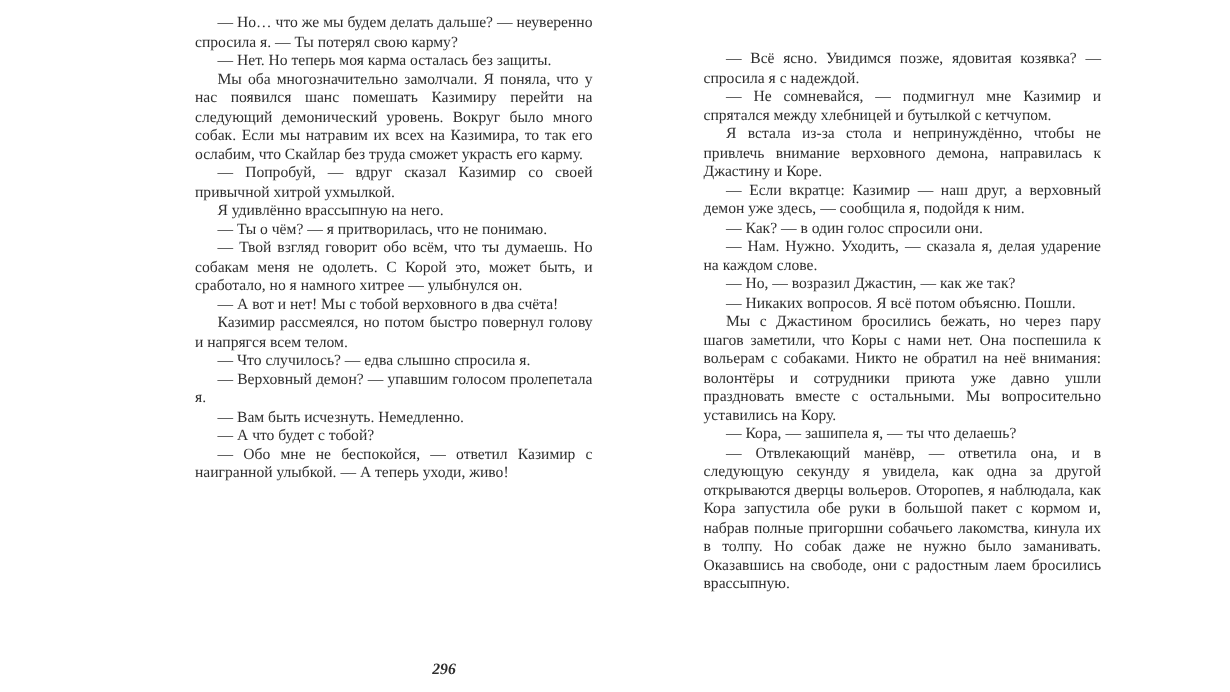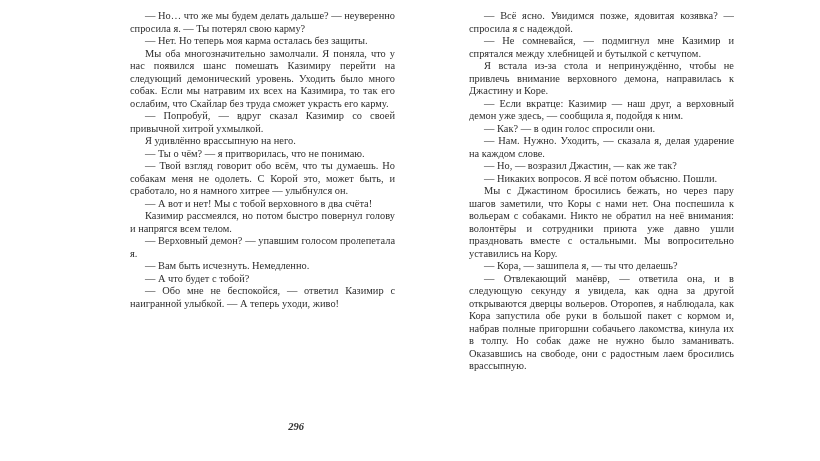--- a/index.html
+++ b/index.html
@@ -32,7 +32,7 @@
     -webkit-hyphens: auto;
   }
   .text-column.left  { left: 130px; }
-  .text-column.right { left: 469px; }
+  .text-column.right { left: 469px; margin-top: 24px; }
   .text-column p {
     margin: 0;
     padding: 0;

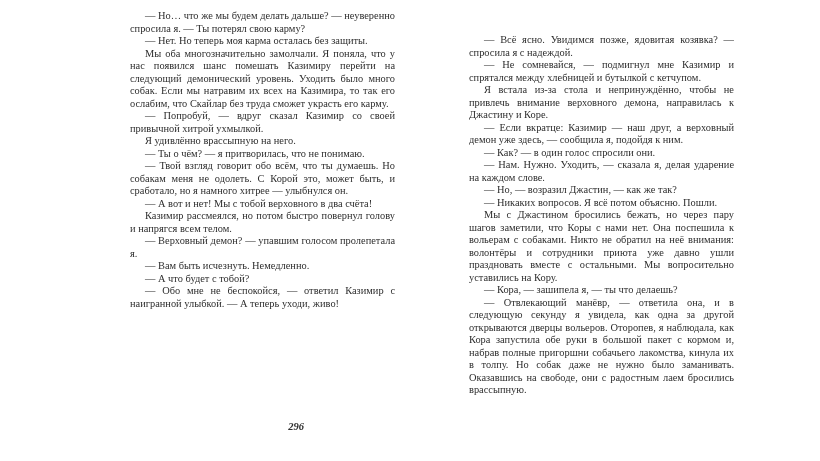--- a/index.html
+++ b/index.html
@@ -58,7 +58,7 @@
   <div class="text-column left">
     <p>— Но… что же мы будем делать дальше? — неуверенно спросила я. — Ты потерял свою карму?</p>
     <p>— Нет. Но теперь моя карма осталась без защиты.</p>
-    <p>Мы оба многозначительно замолчали. Я поняла, что у нас появился шанс помешать Казимиру перейти на следующий демонический уровень. Уходить было много собак. Если мы натравим их всех на Казимира, то так его ослабим, что Скайлар без труда сможет украсть его карму.</p>
+    <p>Мы оба многозначительно замолчали. Я поняла, что у нас появился шанс помешать Казимиру перейти на следующий демонический уровень. Вокруг было много собак. Если мы натравим их всех на Казимира, то так его ослабим, что Скайлар без труда сможет украсть его карму.</p>
     <p>— Попробуй, — вдруг сказал Казимир со своей привычной хитрой ухмылкой.</p>
     <p>Я удивлённо врассыпную на него.</p>
     <p>— Ты о чём? — я притворилась, что не понимаю.</p>

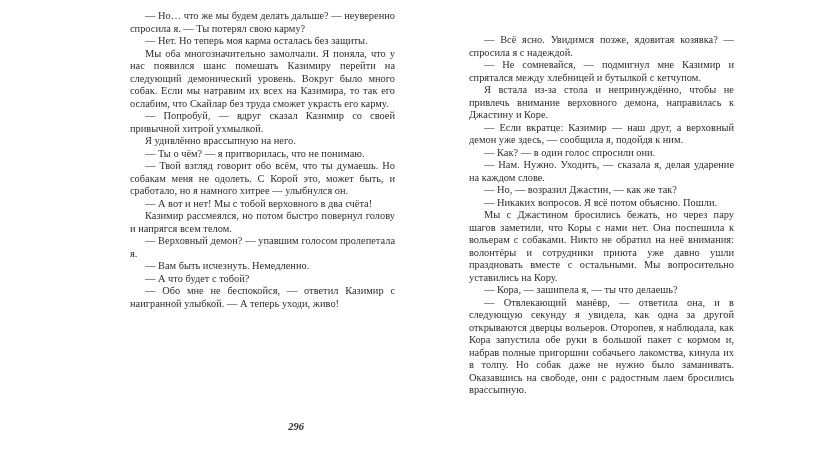--- a/index.html
+++ b/index.html
@@ -65,6 +65,7 @@
     <p>— Твой взгляд говорит обо всём, что ты думаешь. Но собакам меня не одолеть. С Корой это, может быть, и сработало, но я намного хитрее — улыбнулся он.</p>
     <p>— А вот и нет! Мы с тобой верховного в два счёта!</p>
     <p>Казимир рассмеялся, но потом быстро повернул голову и напрягся всем телом.</p>
+    <p>— Что случилось? — едва слышно спросила я.</p>
     <p>— Верховный демон? — упавшим голосом пролепетала я.</p>
     <p>— Вам быть исчезнуть. Немедленно.</p>
     <p>— А что будет с тобой?</p>

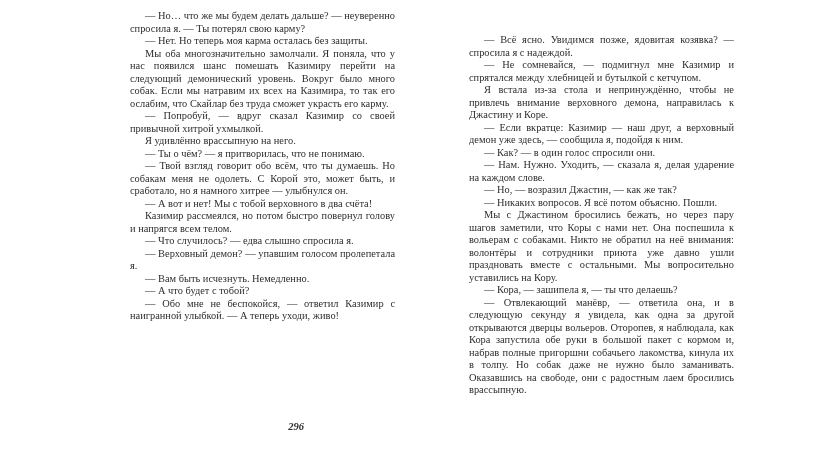--- a/index.html
+++ b/index.html
@@ -41,7 +41,7 @@
   .page-number {
     position: absolute;
     left: 272px;
-    top: 421px;
+    top: 441px;
     width: 48px;
     text-align: center;
     font-size: 10.5px;

